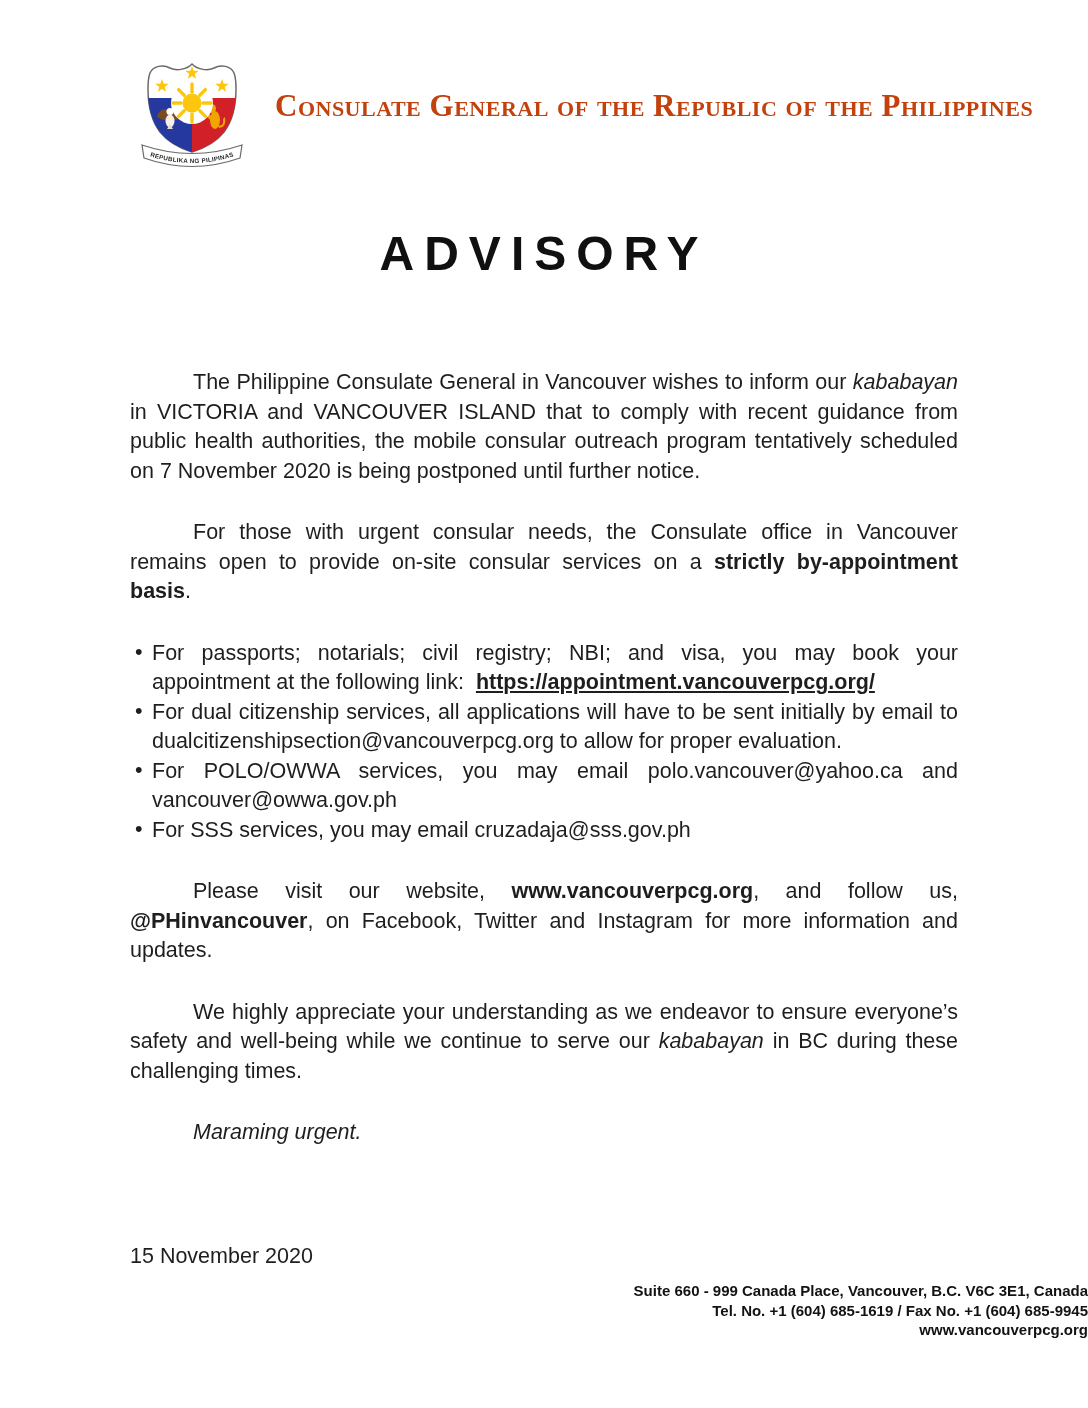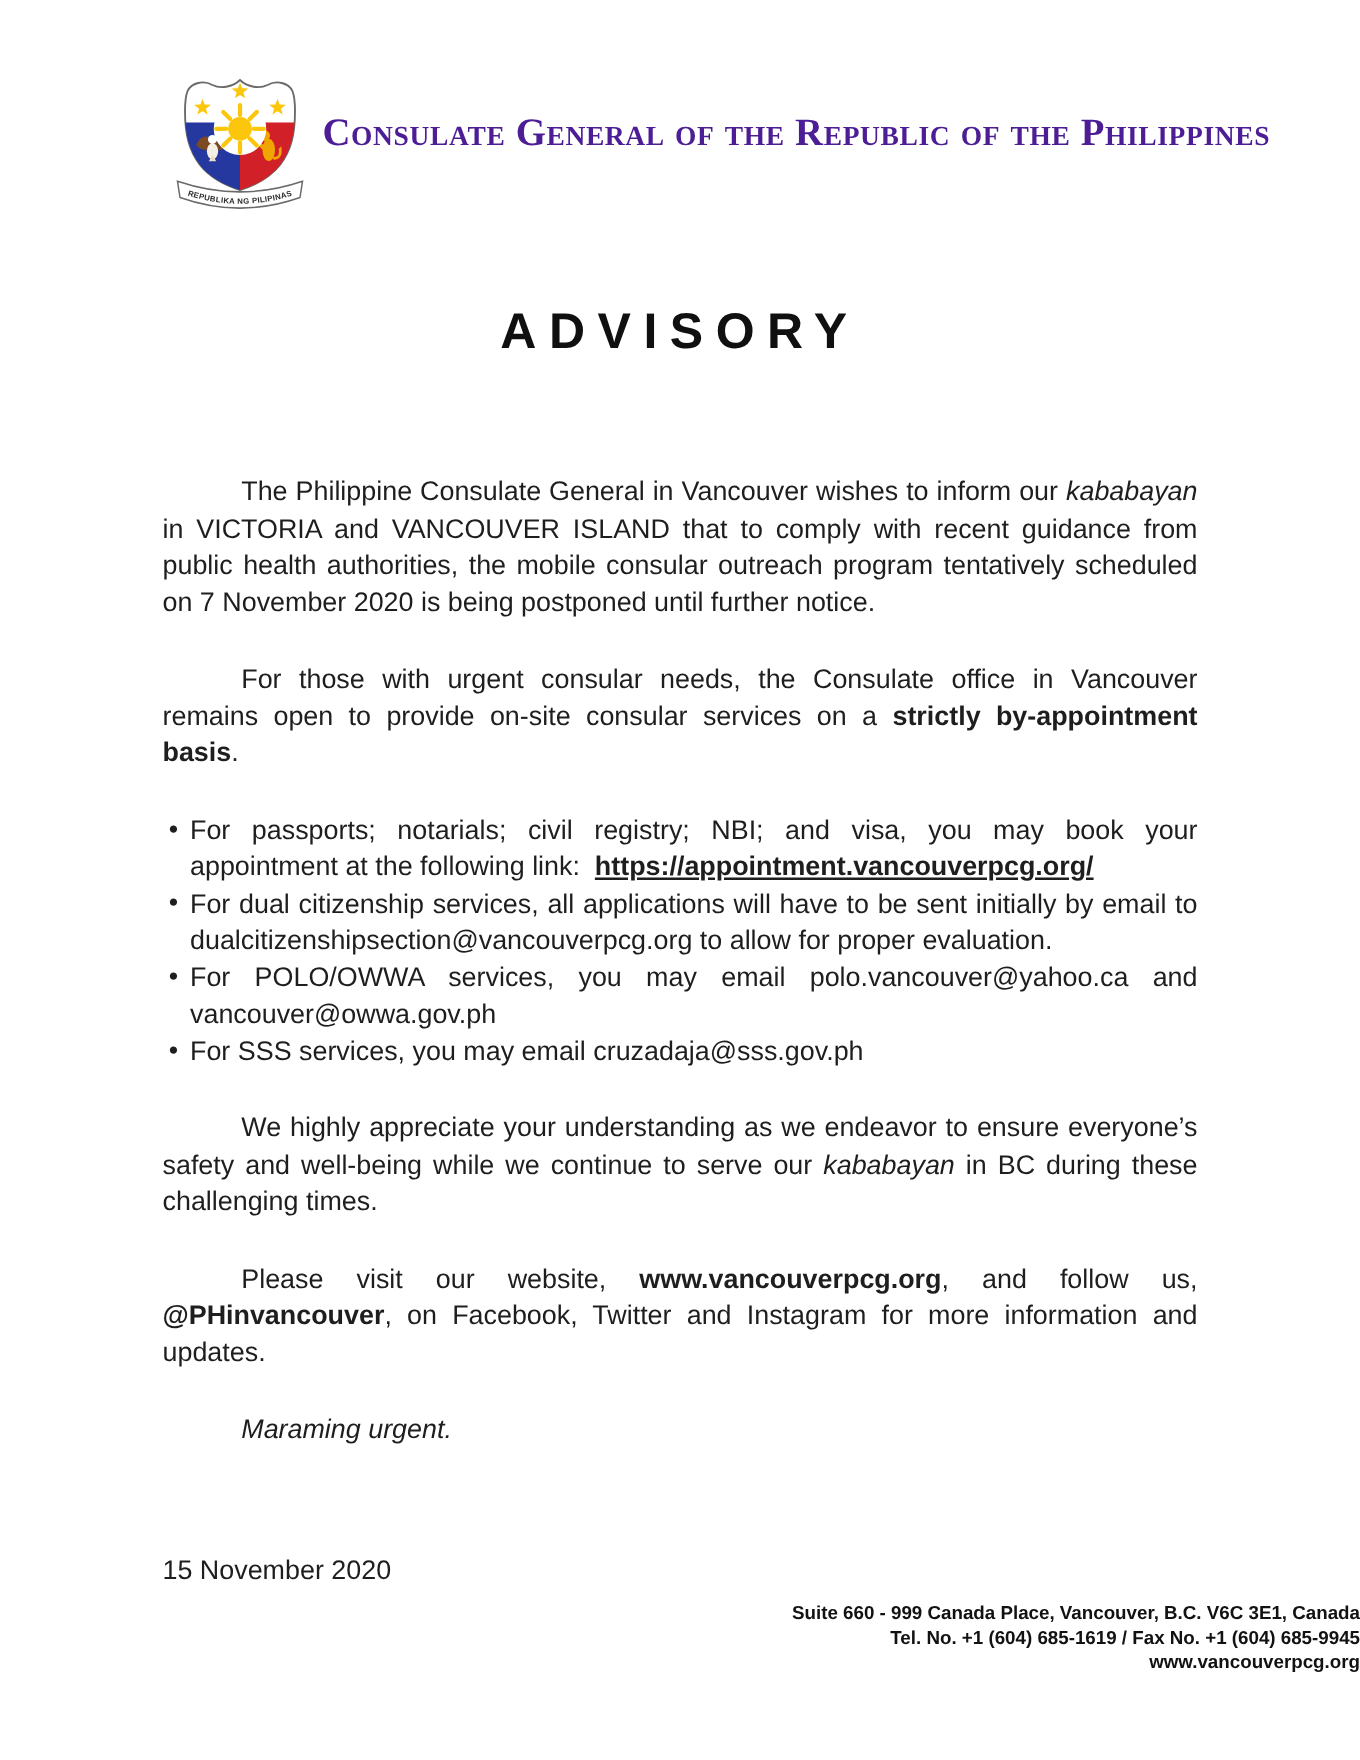--- a/index.html
+++ b/index.html
@@ -7,8 +7,8 @@
         font-family:"Liberation Sans","DejaVu Sans",sans-serif;color:#1e1e1e;}
   .header{position:absolute;top:58px;left:136px;display:flex;}
   .logo{width:112px;height:118px;flex:none;}
-  .org{margin-left:10px;padding-top:30px;font-family:"Liberation Serif","DejaVu Serif",serif;
-       font-weight:bold;font-variant:small-caps;color:#4c1d95;}
+  .org{margin-left:27px;padding-top:30px;font-family:"Liberation Serif","DejaVu Serif",serif;
+       font-weight:bold;font-variant:small-caps;color:#c2410c;}
   .org-name,.org-loc{font-size:31px;line-height:36px;letter-spacing:0.5px;white-space:nowrap;}
   .content{position:absolute;top:0;left:0;right:0;padding:0 130px;}
   .title{margin:16px;padding-top:227px;text-align:center;font-size:40px;line-height:44px;

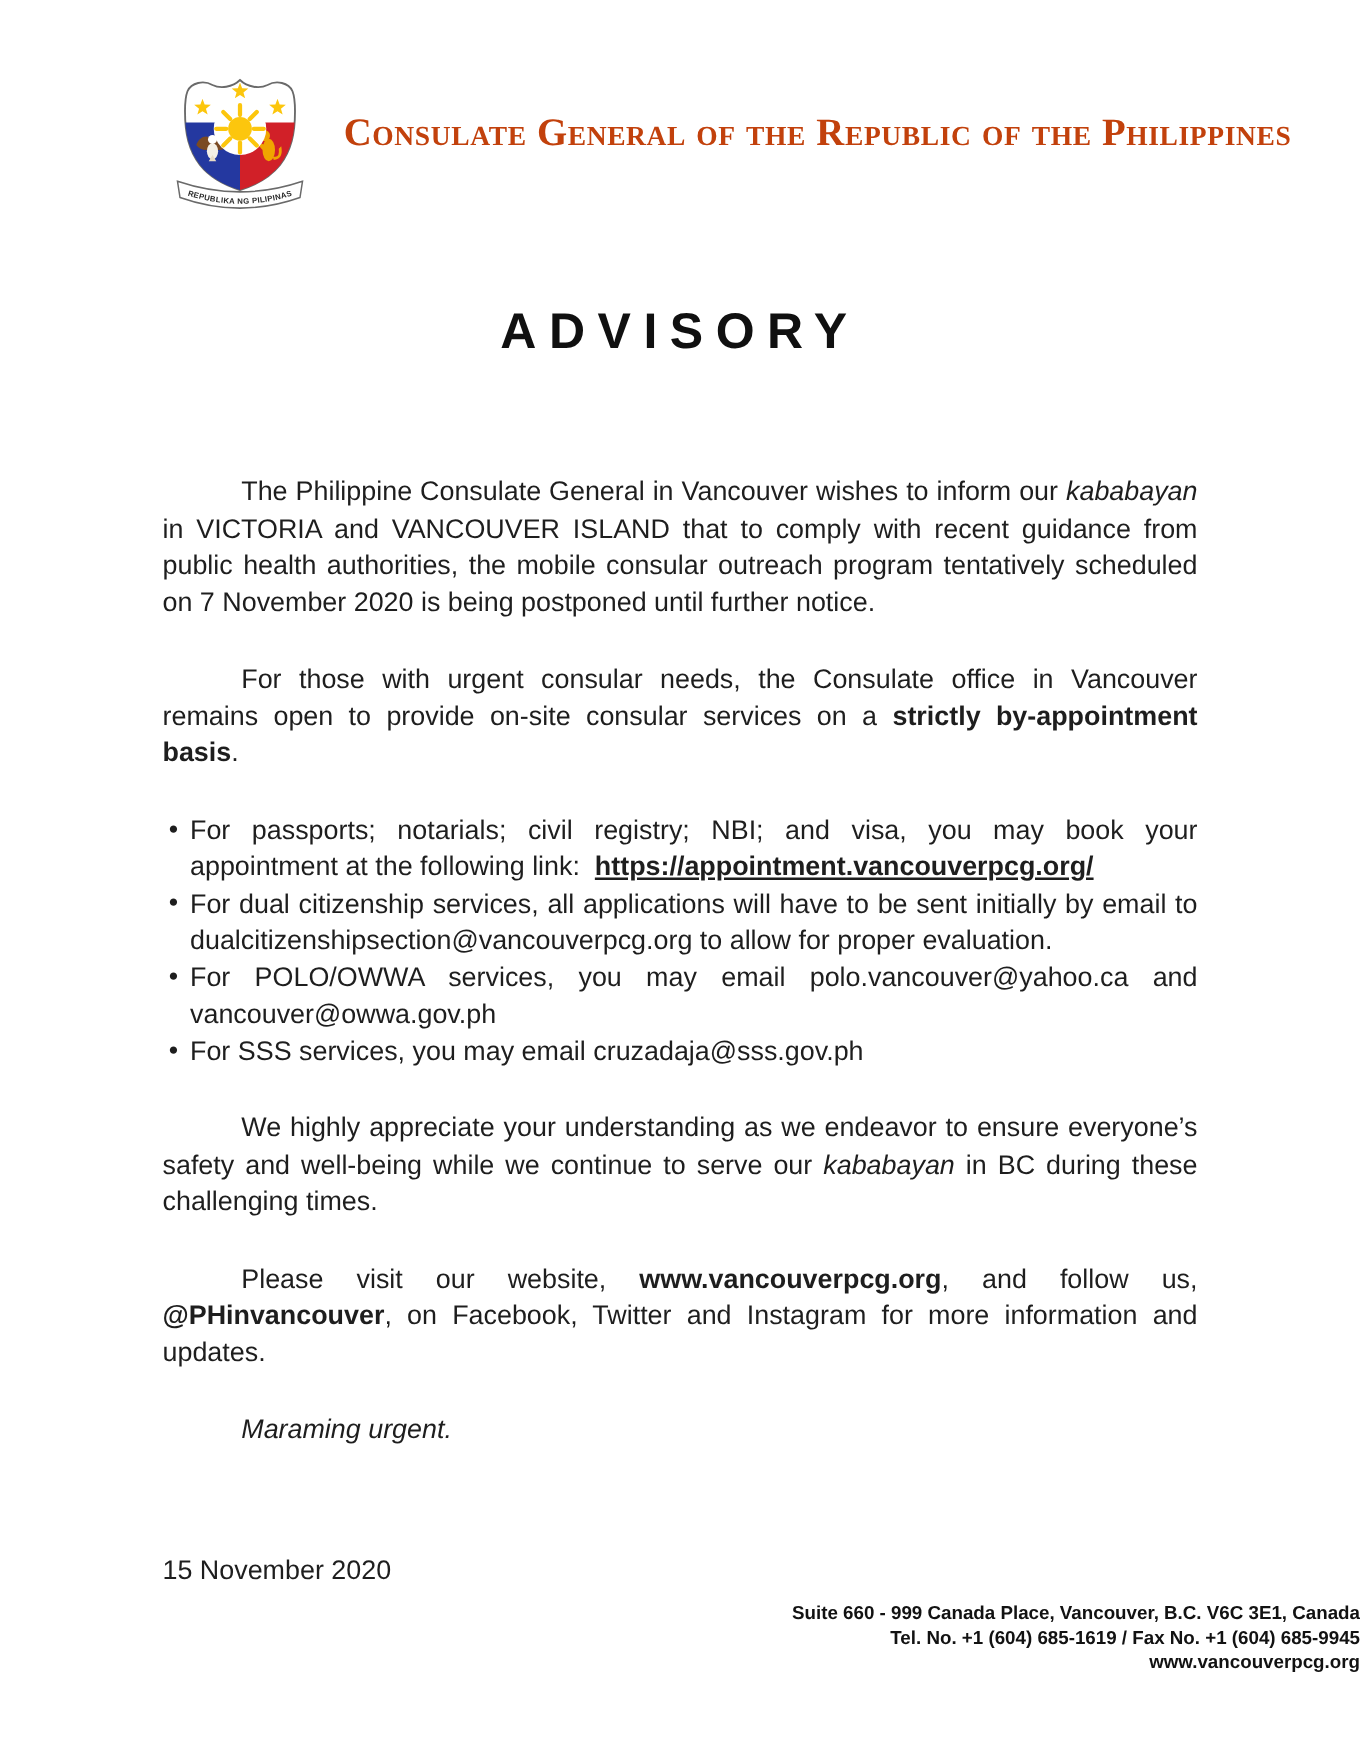--- a/index.html
+++ b/index.html
@@ -11,7 +11,7 @@
        font-weight:bold;font-variant:small-caps;color:#c2410c;}
   .org-name,.org-loc{font-size:31px;line-height:36px;letter-spacing:0.5px;white-space:nowrap;}
   .content{position:absolute;top:0;left:0;right:0;padding:0 130px;}
-  .title{margin:16px;padding-top:227px;text-align:center;font-size:40px;line-height:44px;
+  .title{margin:5px;padding-top:227px;text-align:center;font-size:48px;line-height:44px;
          font-weight:bold;letter-spacing:10px;color:#101010;}
   p{margin:0 0 32px;font-size:21.5px;line-height:29.5px;text-align:justify;text-indent:63px;}
   p.first{margin-top:92px;}

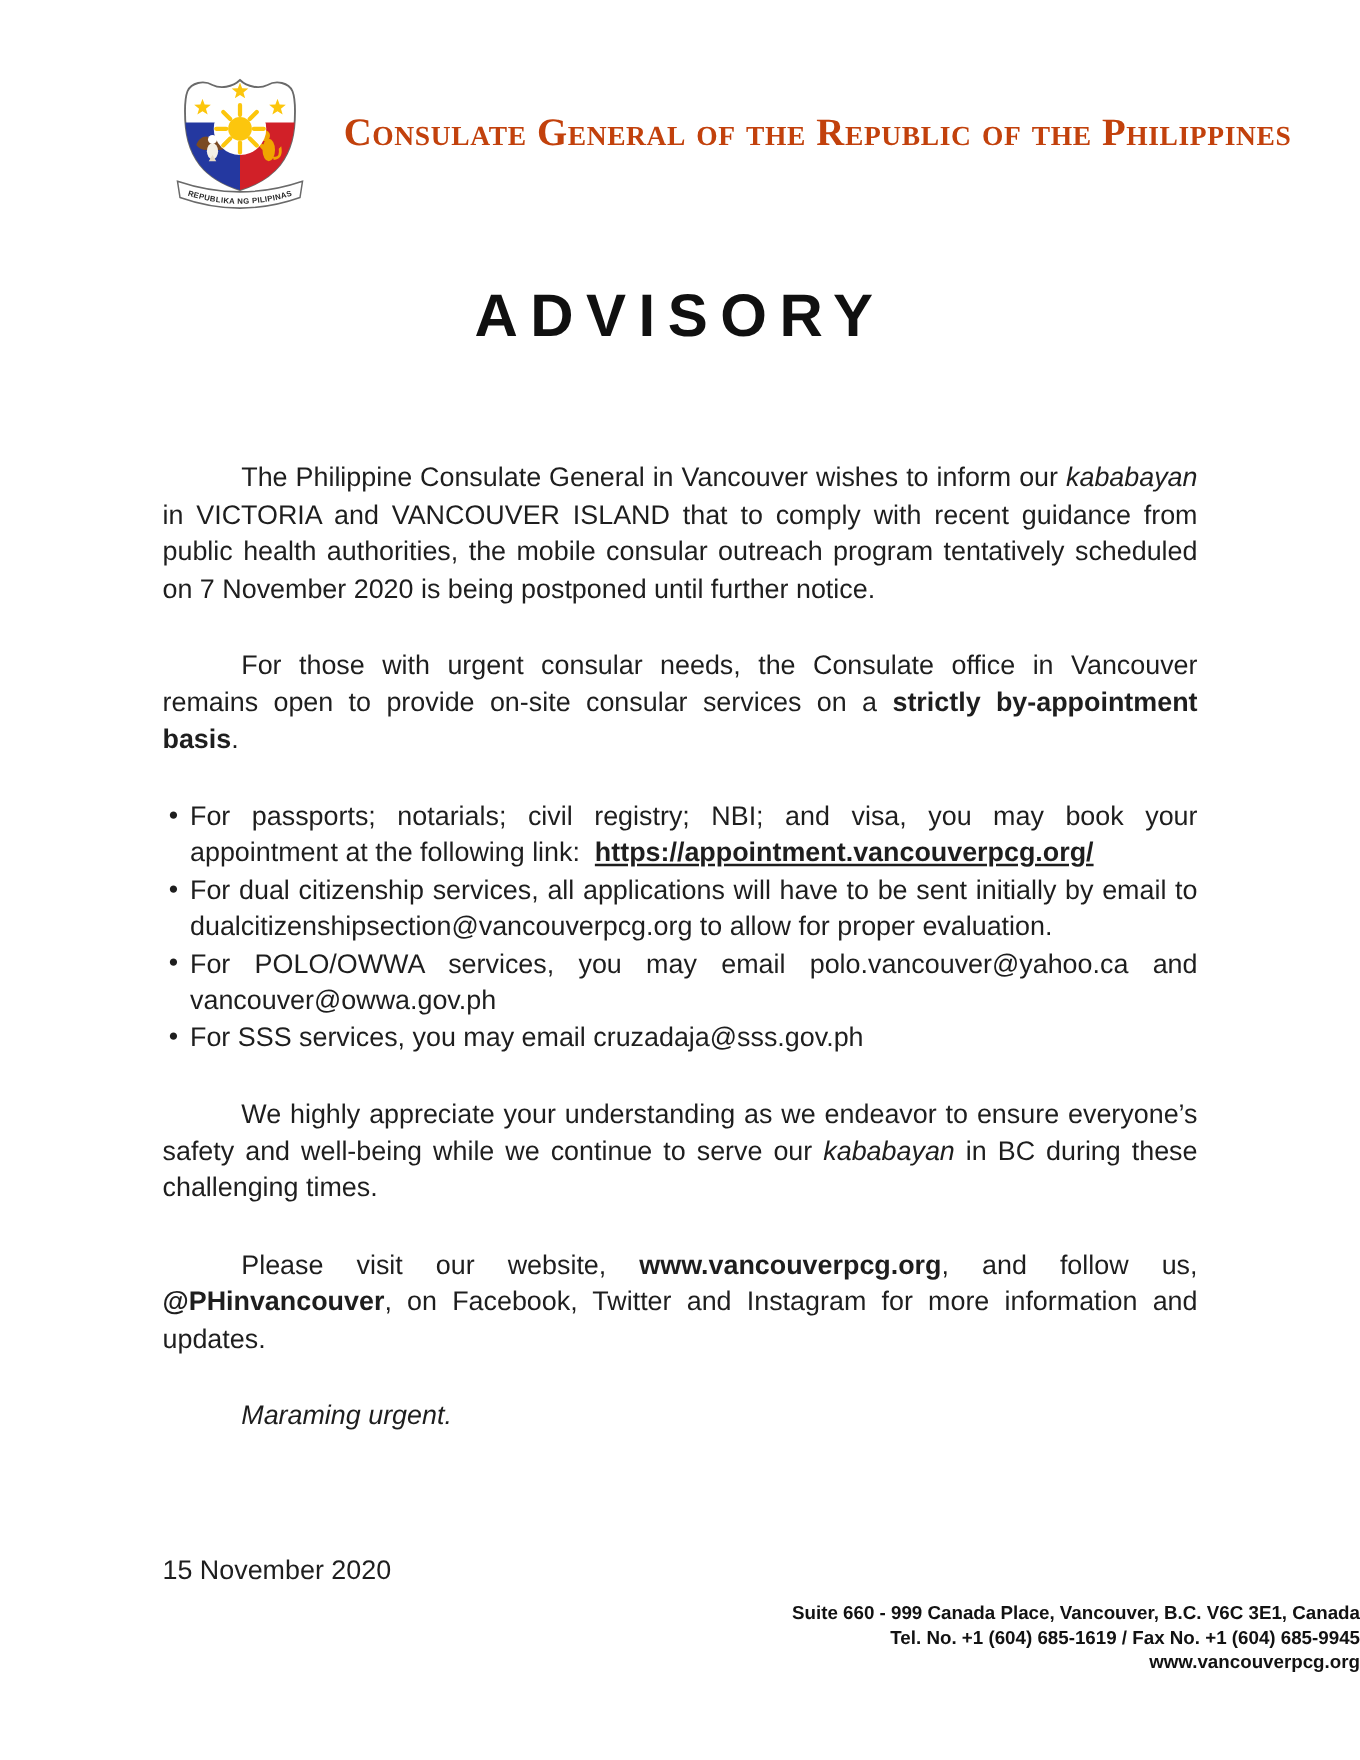--- a/index.html
+++ b/index.html
@@ -121,9 +121,9 @@
       </li>
     </ul>
 
+    <p><span>Please visit our website, </span><span class="b">www.vancouverpcg.org</span><span>, and follow us, </span><span class="b">@PHinvancouver</span><span>, on Facebook, Twitter and Instagram for more information and updates.</span></p>
+
     <p><span>We highly appreciate your understanding as we endeavor to ensure everyone’s safety and well-being while we continue to serve our </span><span class="i">kababayan</span><span> in BC during these challenging times.</span></p>
-
-    <p><span>Please visit our website, </span><span class="b">www.vancouverpcg.org</span><span>, and follow us, </span><span class="b">@PHinvancouver</span><span>, on Facebook, Twitter and Instagram for more information and updates.</span></p>
 
     <p class="closing"><span class="i">Maraming urgent.</span></p>
   </main>

